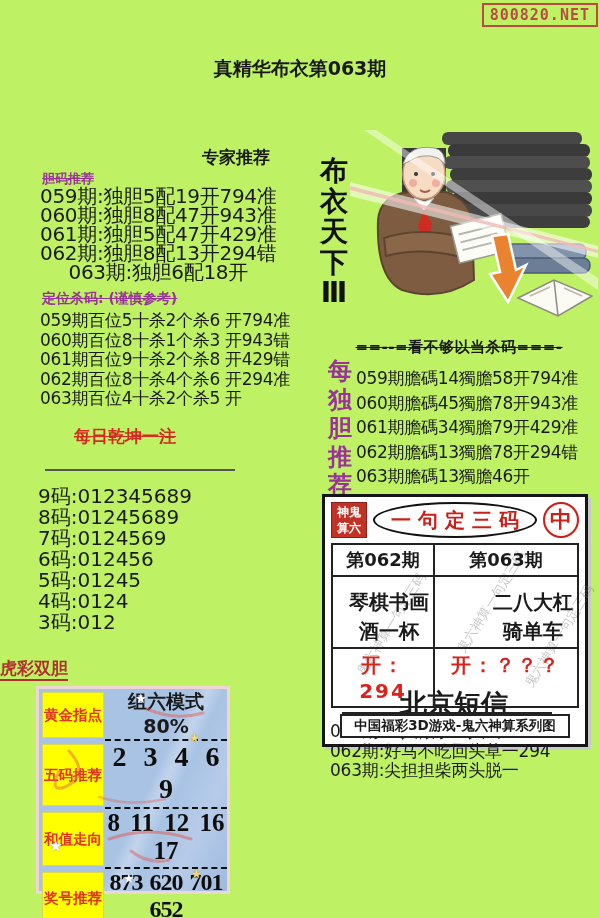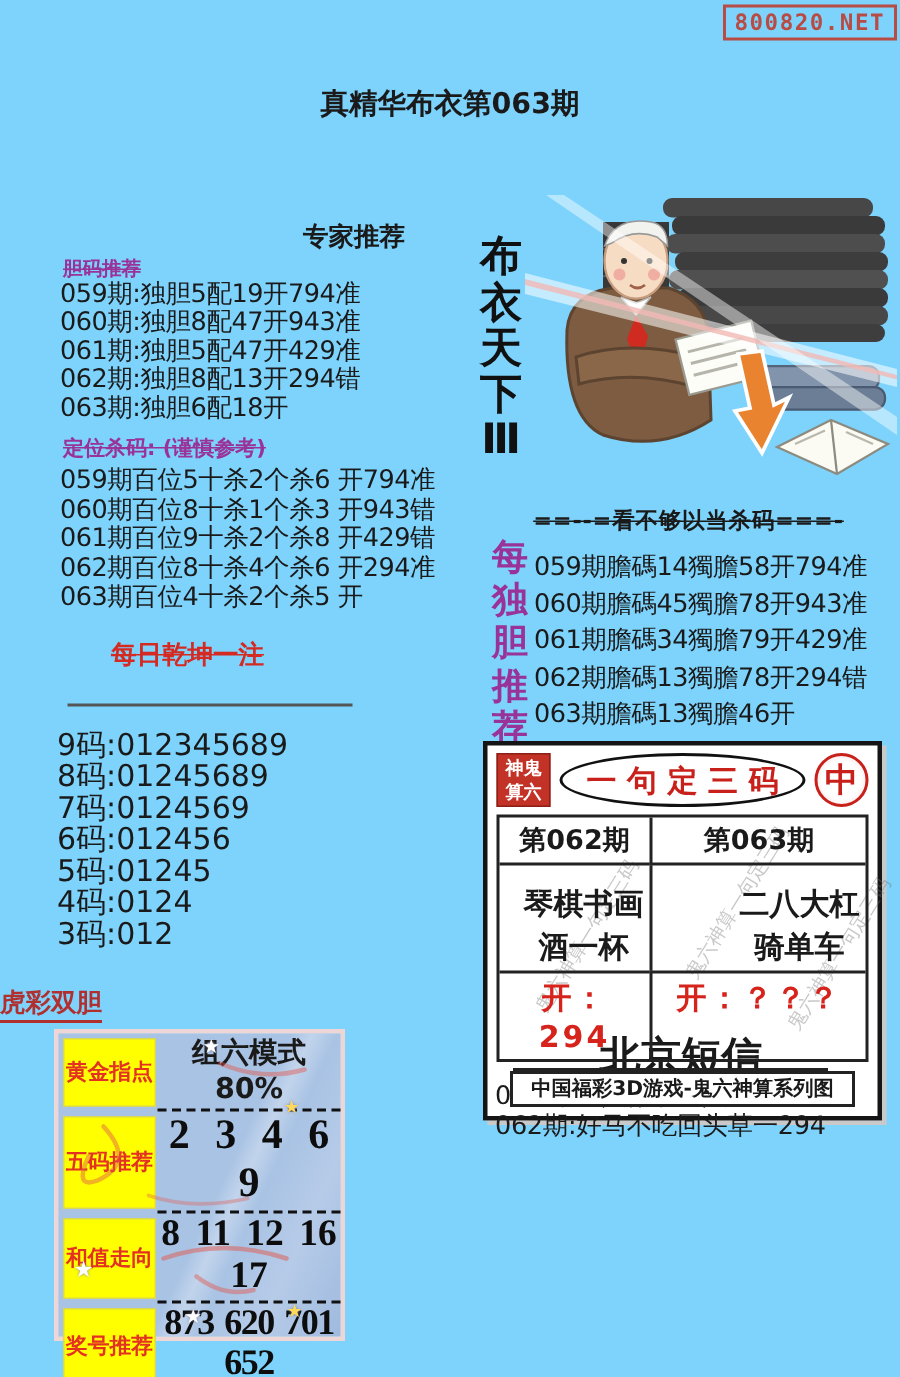--- a/index.html
+++ b/index.html
@@ -3,7 +3,7 @@
 <meta charset="utf-8">
 <style>
   html,body{margin:0;padding:0;background:#fff;}
-  #screen{position:relative;width:600px;height:918px;background:#7dd3fc;overflow:hidden;
+  #screen{position:relative;width:600px;height:918px;background:#bef264;overflow:hidden;
           font-family:"DejaVu Sans","Liberation Sans",sans-serif;color:#1a1a1a;}
   .abs{position:absolute;}
   .nowrap{white-space:nowrap;}

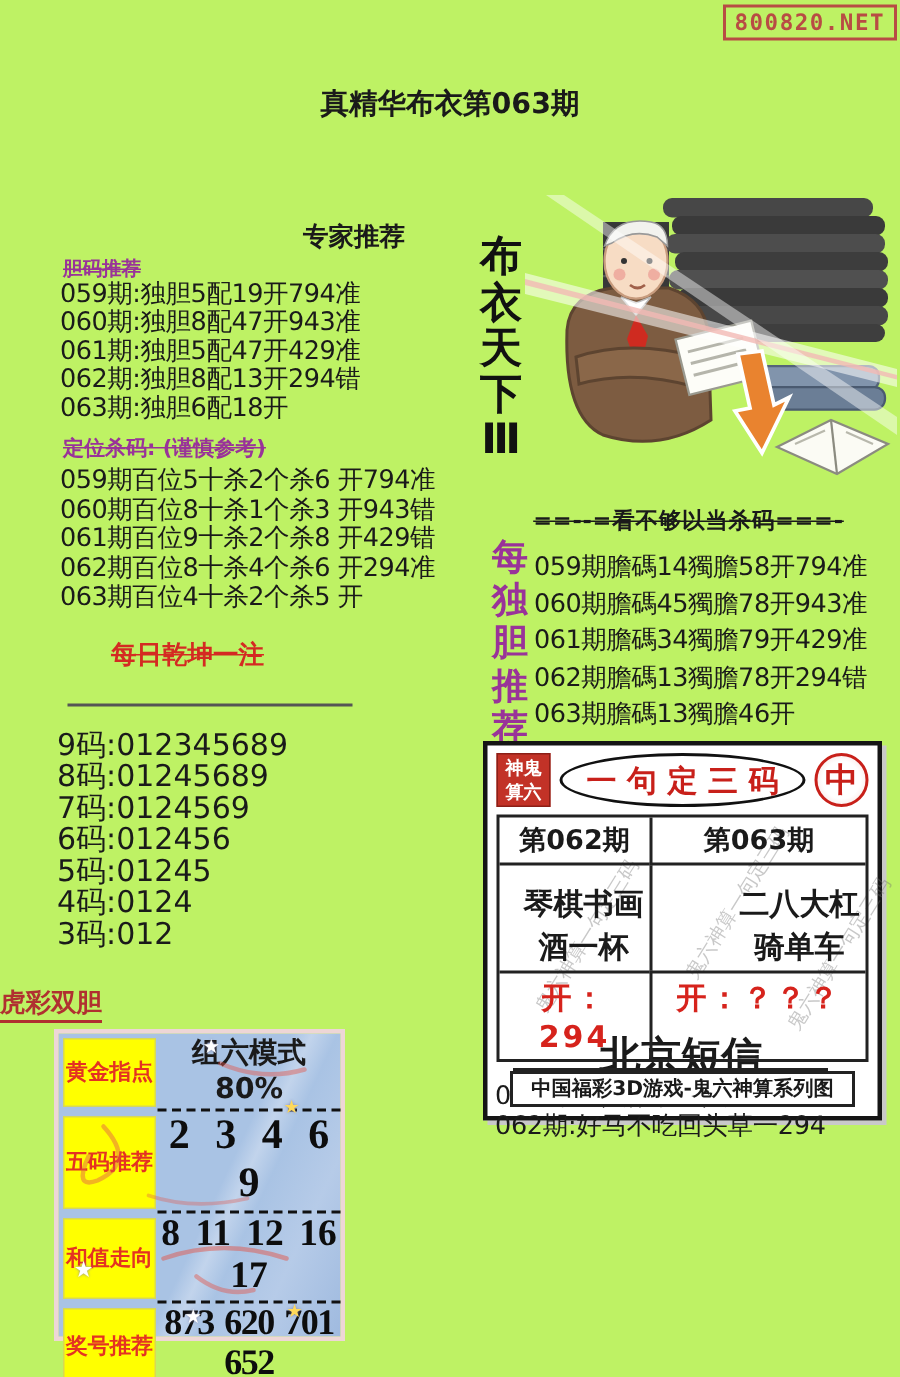--- a/index.html
+++ b/index.html
@@ -17,7 +17,7 @@
   #expert-title{top:146px;left:0;width:270px;text-align:right;font-size:17px;font-weight:bold;}
   .purple-label{color:#993399;font-weight:bold;text-decoration:line-through;}
   #danma-label{top:170px;left:42px;font-size:13px;}
-  #danma-lines{top:187px;left:40px;font-size:17px;line-height:19px;letter-spacing:-0.3px;}
+  #danma-lines{top:187px;left:40px;font-size:20px;line-height:19px;letter-spacing:-0.3px;text-align:center;}
   #dingwei-label{top:290px;left:42px;font-size:14px;}
   #dingwei-lines{top:311px;left:40px;font-size:17px;line-height:19.5px;letter-spacing:-0.3px;}
 

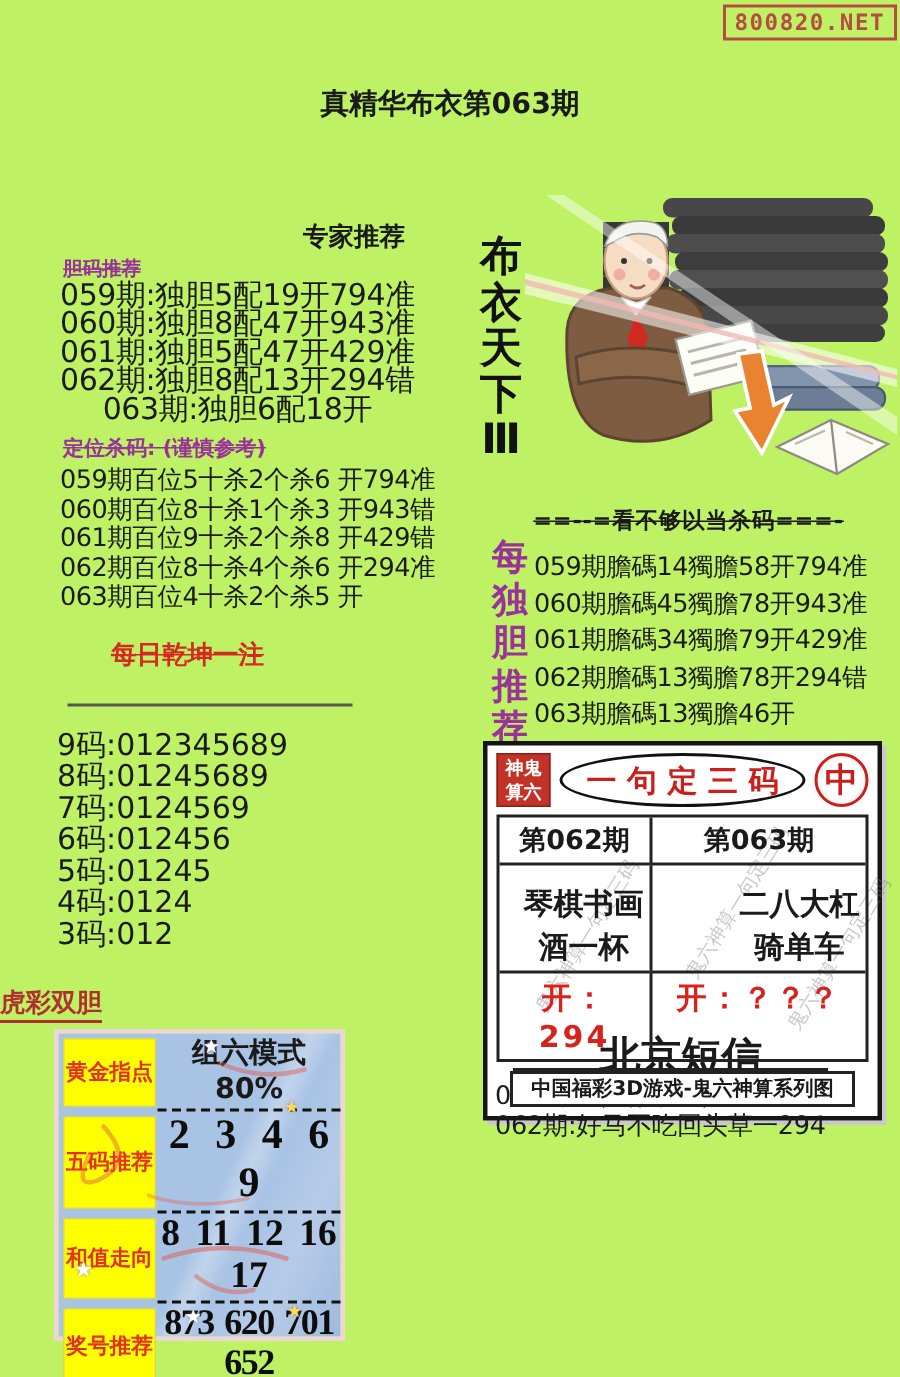--- a/index.html
+++ b/index.html
@@ -271,6 +271,7 @@
   <div class="abs" id="beijing-lines">
     <div class="nowrap">061期:一人做事一人当一429</div>
     <div class="nowrap">062期:好马不吃回头草一294</div>
+    <div class="nowrap">063期:尖担担柴两头脱一</div>
   </div>
 
 </div>

